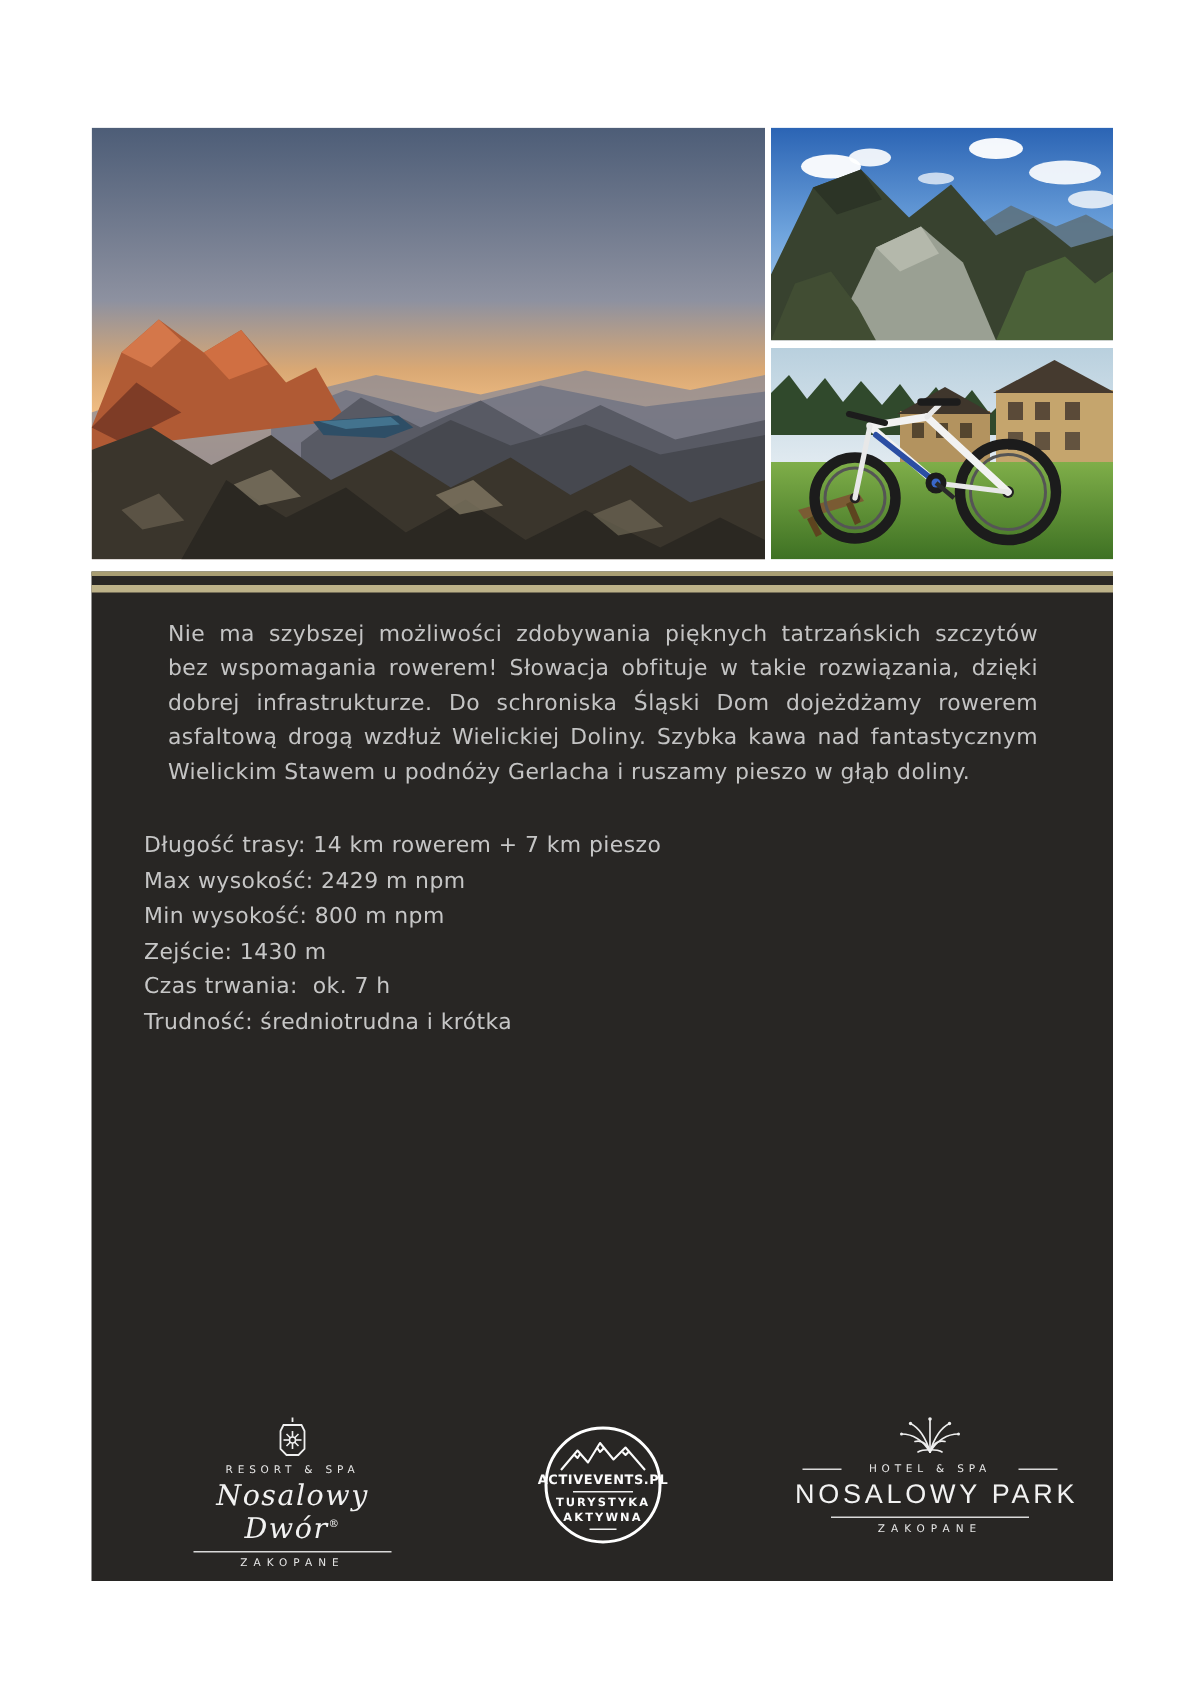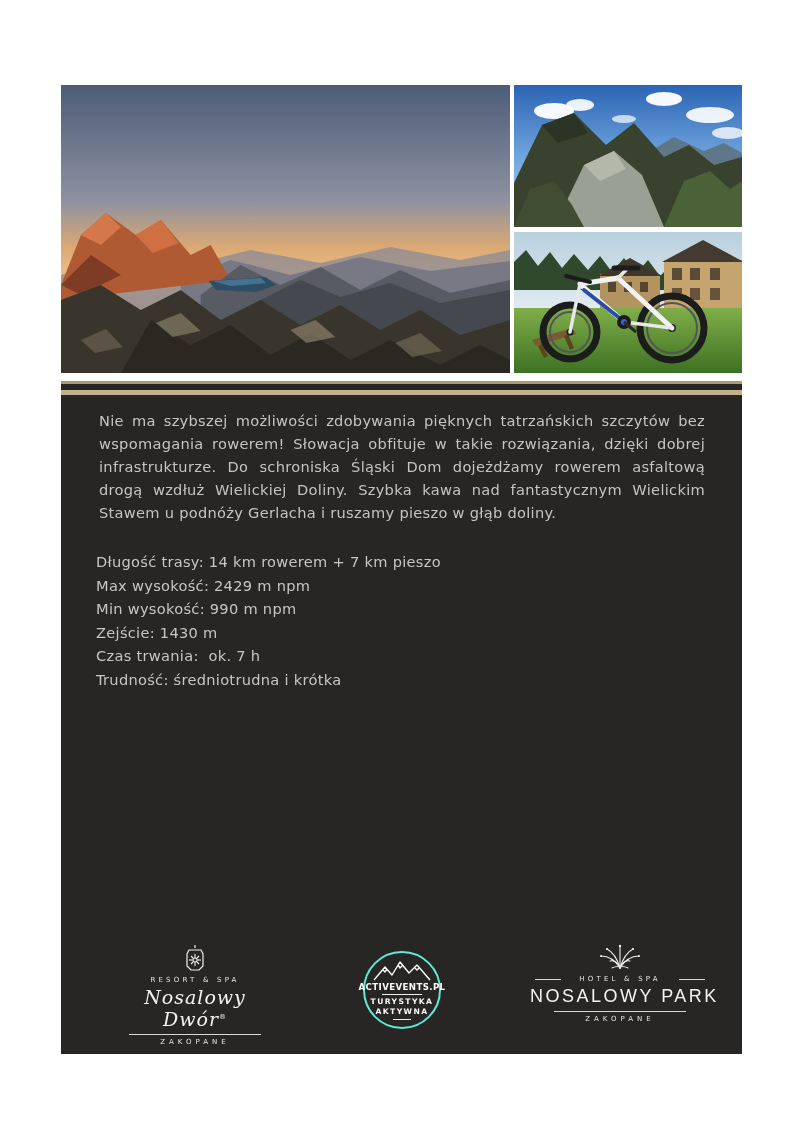--- a/index.html
+++ b/index.html
@@ -31,7 +31,7 @@
     margin:14px 34px 0 35px;font-size:14.6px;line-height:23px;color:#c4c4c4;
     text-align:justify;text-align-last:left;letter-spacing:0.02em;
   }
-  .body-copy p{margin:3px;}
+  .body-copy p{margin:16px;}
   .details{margin:26px 34px 0 35px;font-size:14.6px;line-height:23.5px;color:#c6c6c6;letter-spacing:0.02em;}
   .details div{white-space:pre-wrap;}
   

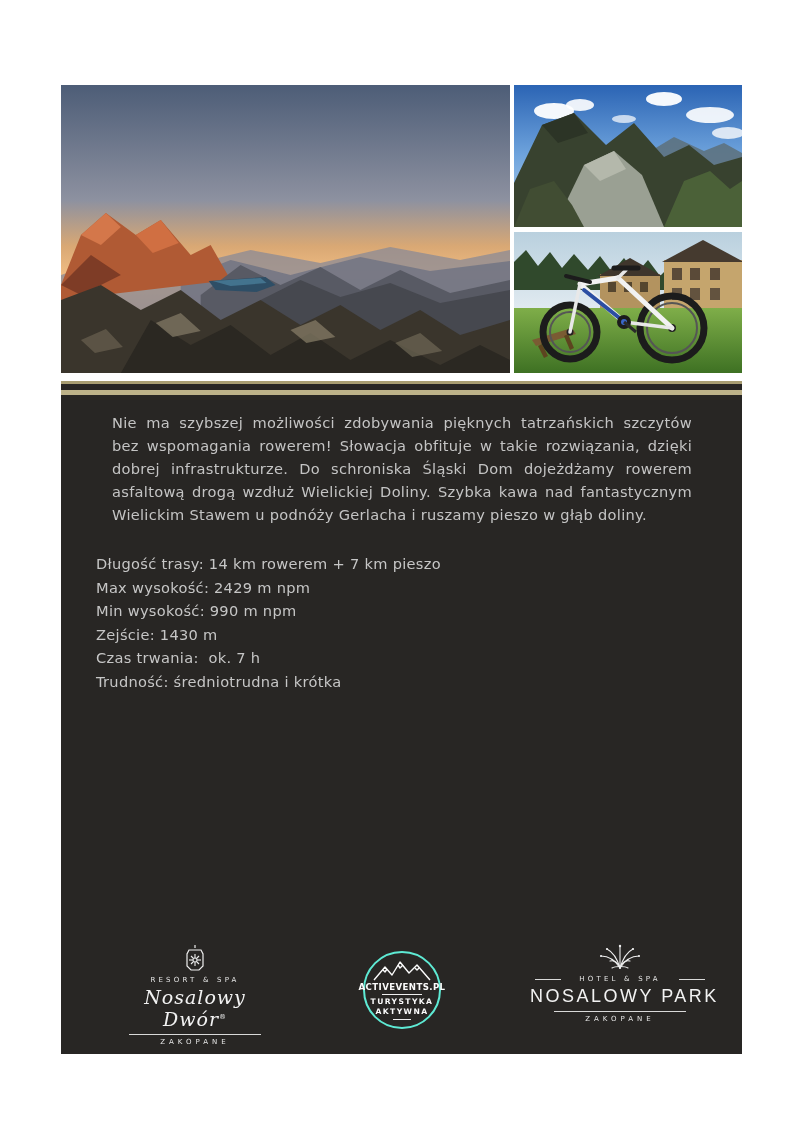--- a/index.html
+++ b/index.html
@@ -214,7 +214,7 @@
     <div class="details">
       <div>Długość trasy: 14 km rowerem + 7 km pieszo</div>
       <div>Max wysokość: 2429 m npm</div>
-      <div>Min wysokość: 990 m npm</div>
+      <div>Min wysokość: 800 m npm</div>
       <div>Zejście: 1430 m</div>
       <div>Czas trwania:  ok. 7 h</div>
       <div>Trudność: średniotrudna i krótka</div>

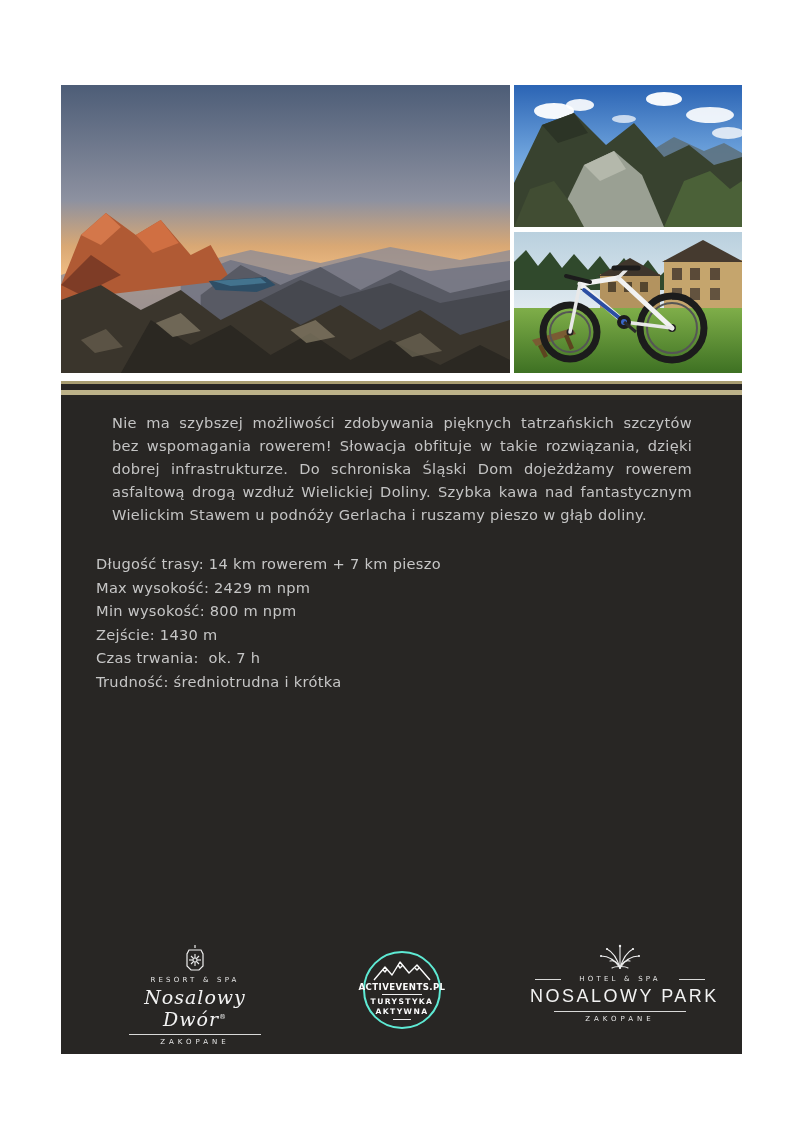--- a/index.html
+++ b/index.html
@@ -38,7 +38,7 @@
   .logo-row{position:absolute;left:0;top:558px;width:681px;height:110px;}
   .logo{position:absolute;text-align:center;color:#ececec;}
   .logo-dwor{left:49px;top:5px;width:170px;}
-  .logo-badge{left:302px;top:12px;width:74px;height:74px;border:2px solid #5eead4;border-radius:50%;
+  .logo-badge{left:302px;top:12px;width:74px;height:74px;border:2px solid #ffffff;border-radius:50%;
     display:flex;flex-direction:column;align-items:center;justify-content:flex-start;}
   .logo-park{left:469px;top:5px;width:180px;}
   .tagline{font-size:7px;letter-spacing:3.2px;color:#e6e6e6;margin-top:4px;}

